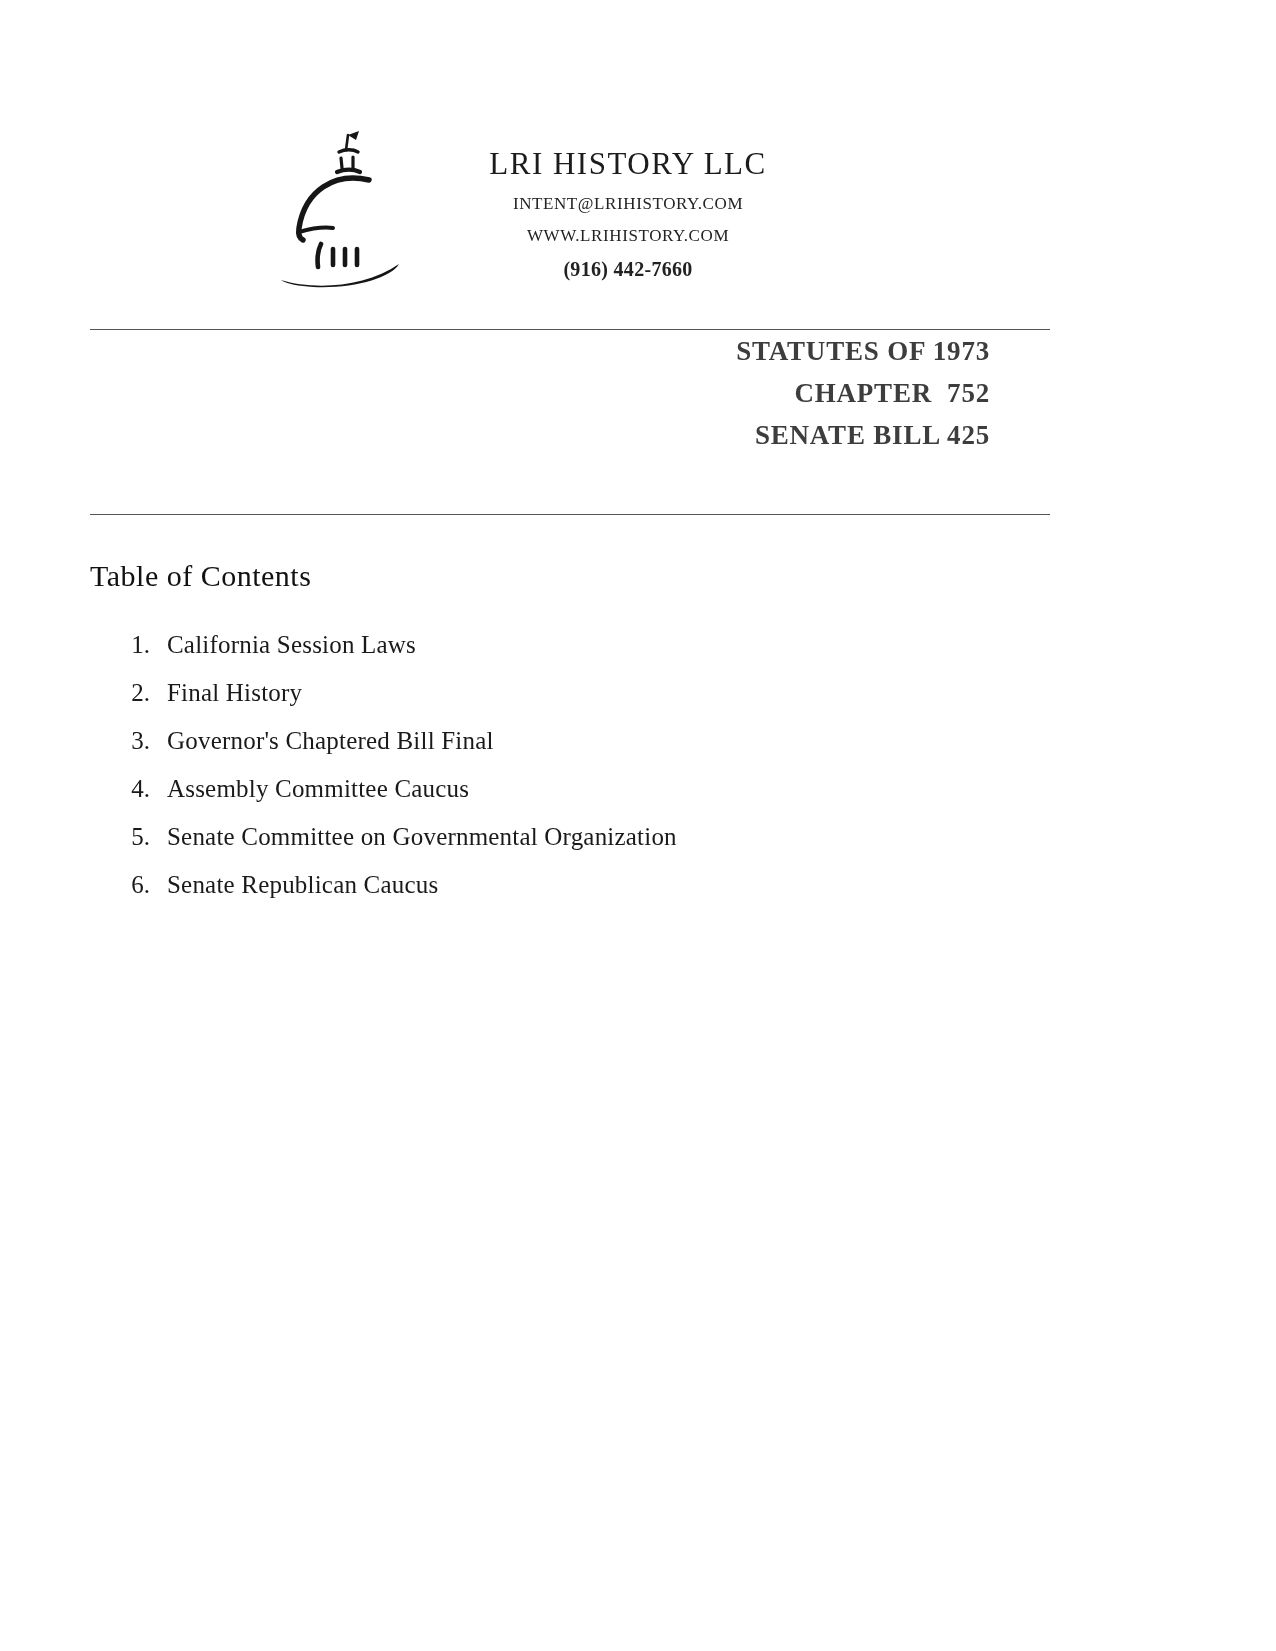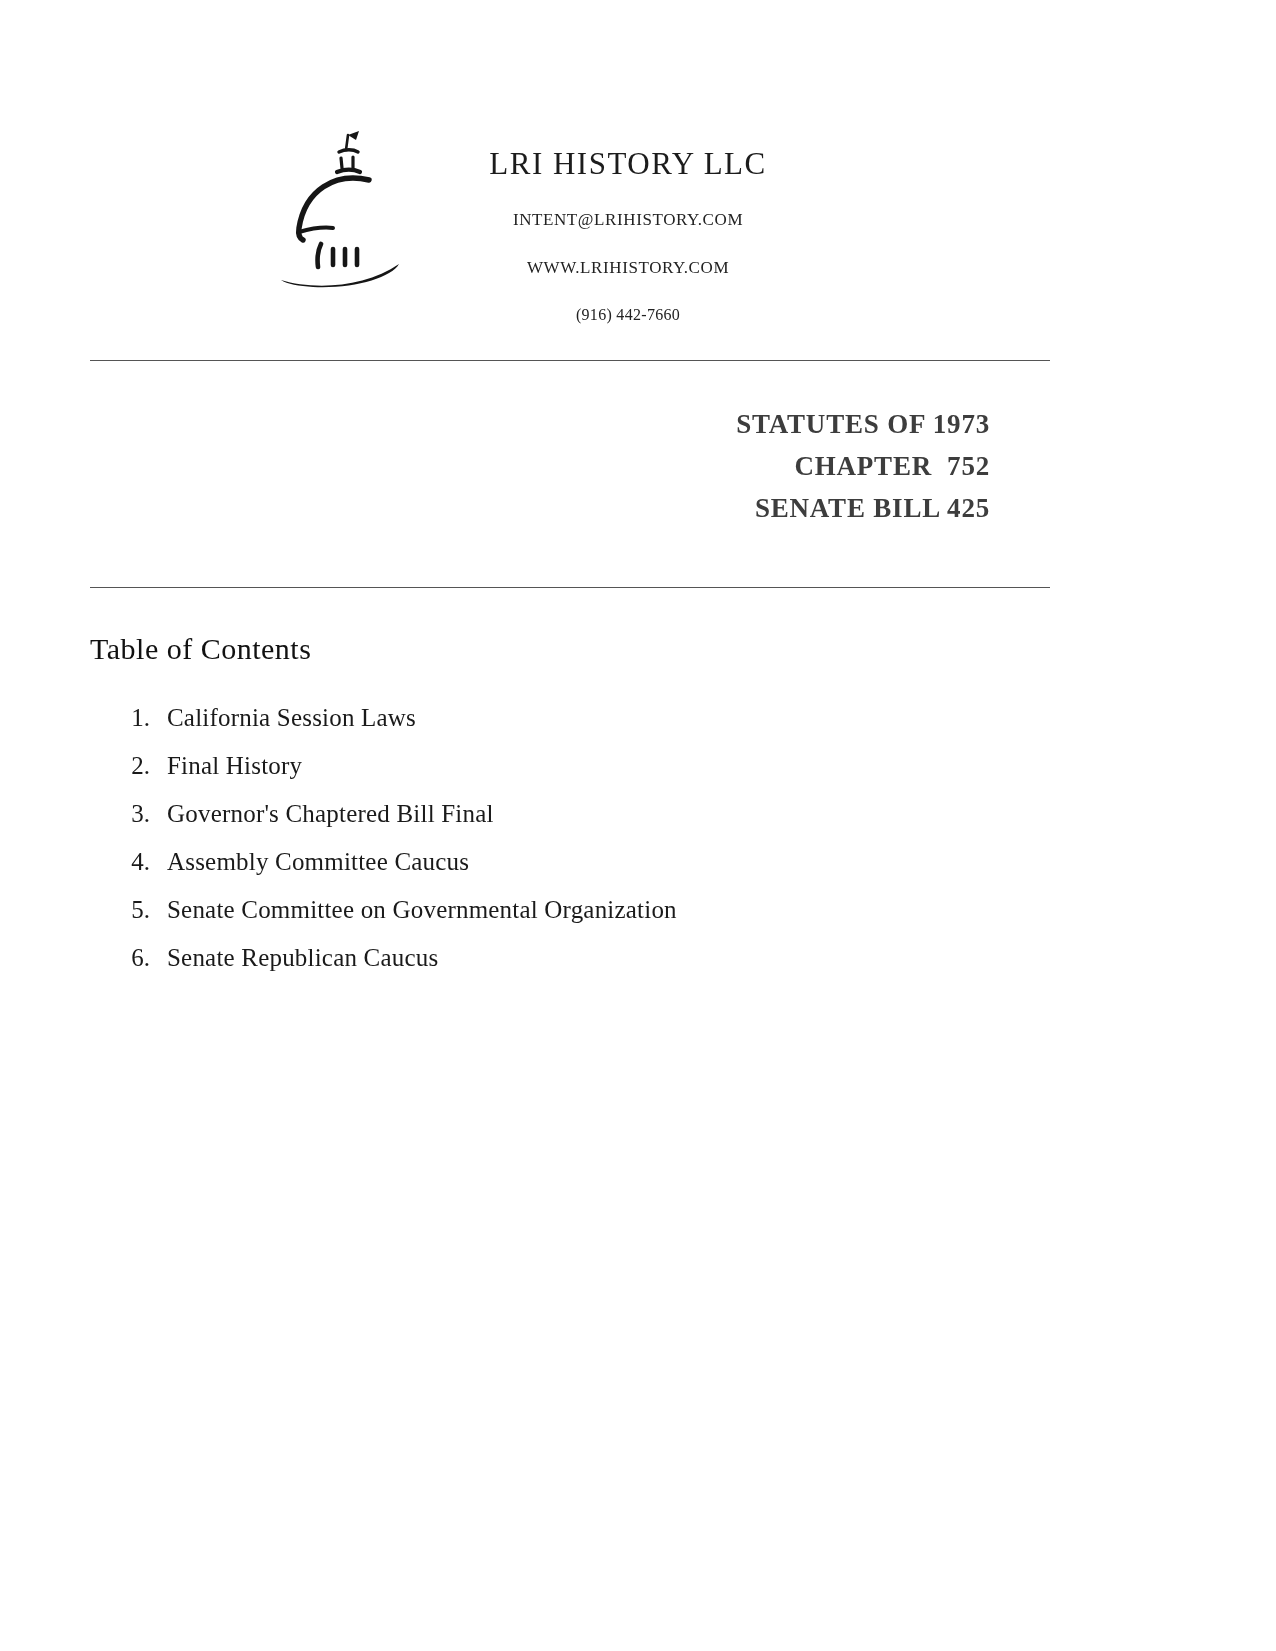--- a/index.html
+++ b/index.html
@@ -58,7 +58,7 @@
     font-size: 17px;
     letter-spacing: 0.6px;
     color: #222222;
-    margin-top: 28px;
+    margin-top: 12px;
     white-space: pre;
   }
 

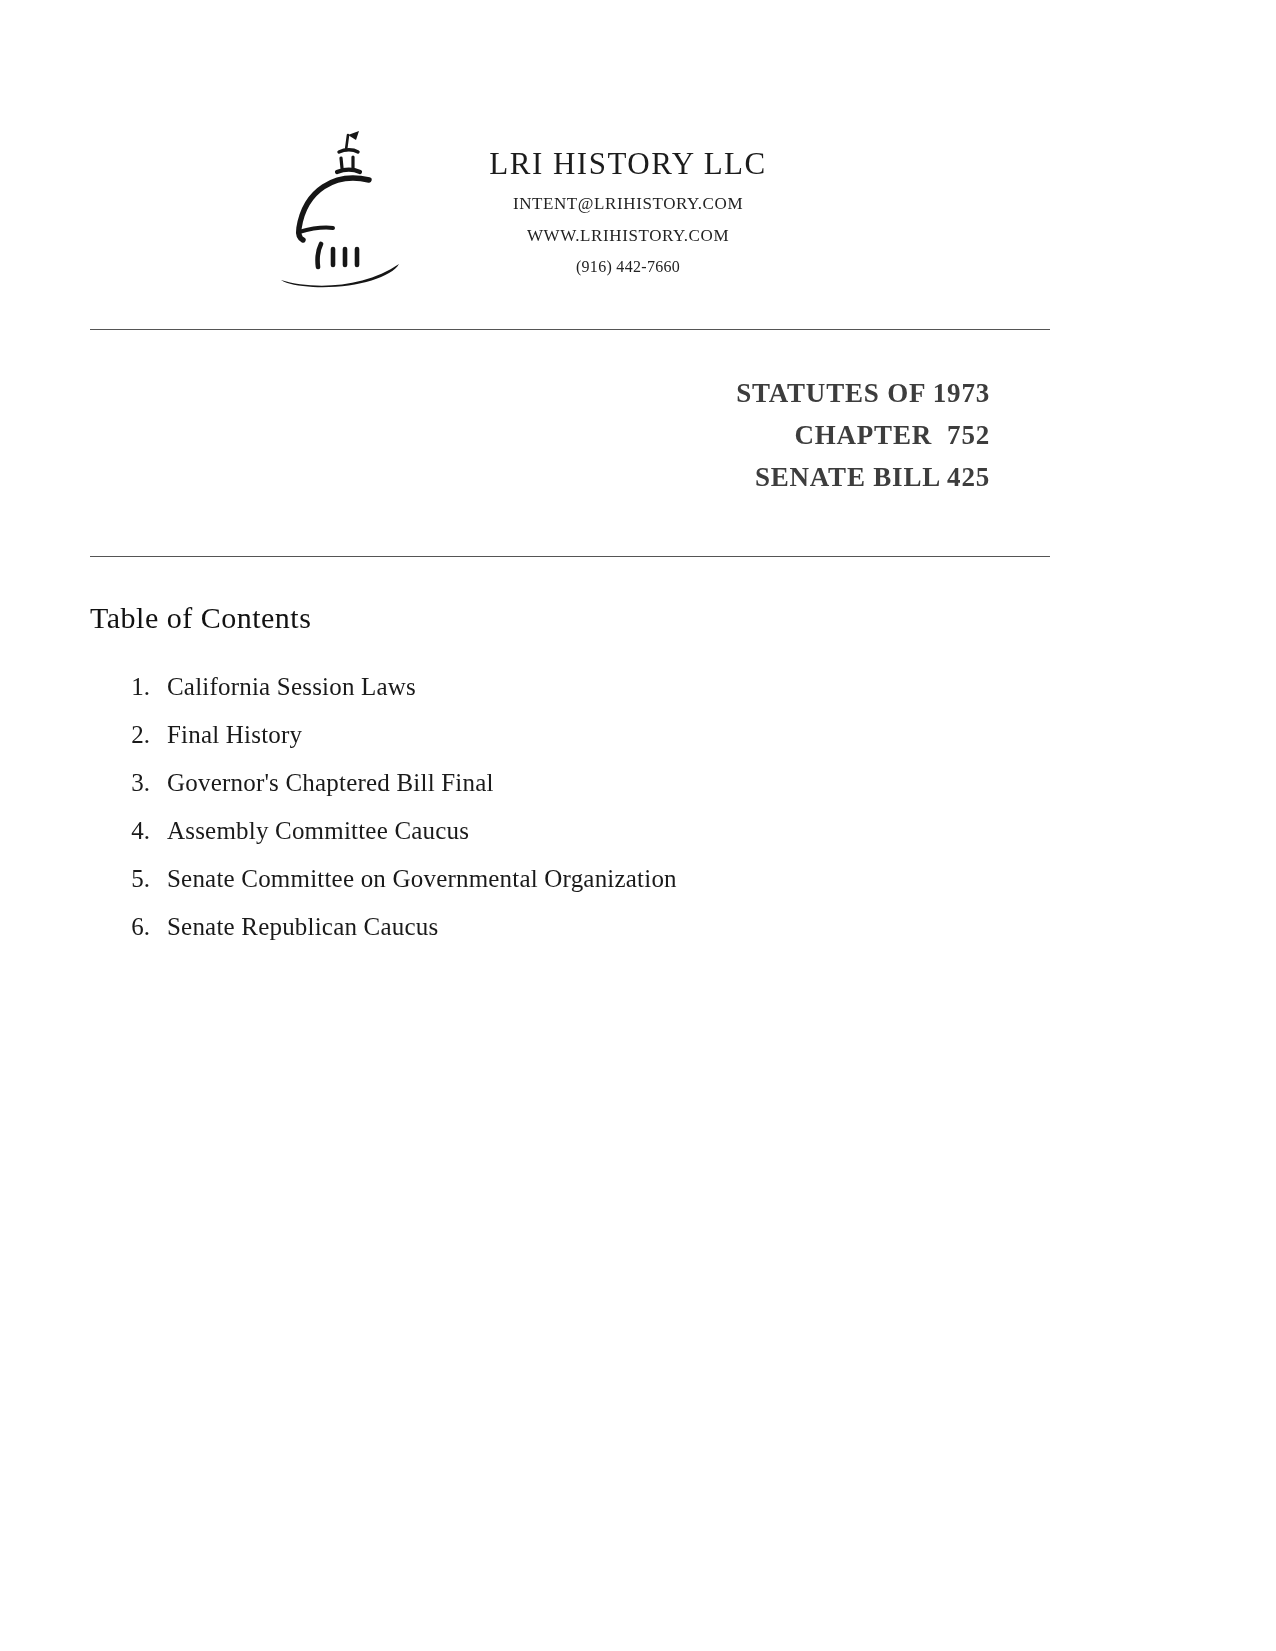--- a/index.html
+++ b/index.html
@@ -63,8 +63,9 @@
   }
 
   .contact-line.phone {
-    font-size: 16px;
+    font-size: 20px;
     letter-spacing: 0.3px;
+    font-weight: bold;
   }
 
   

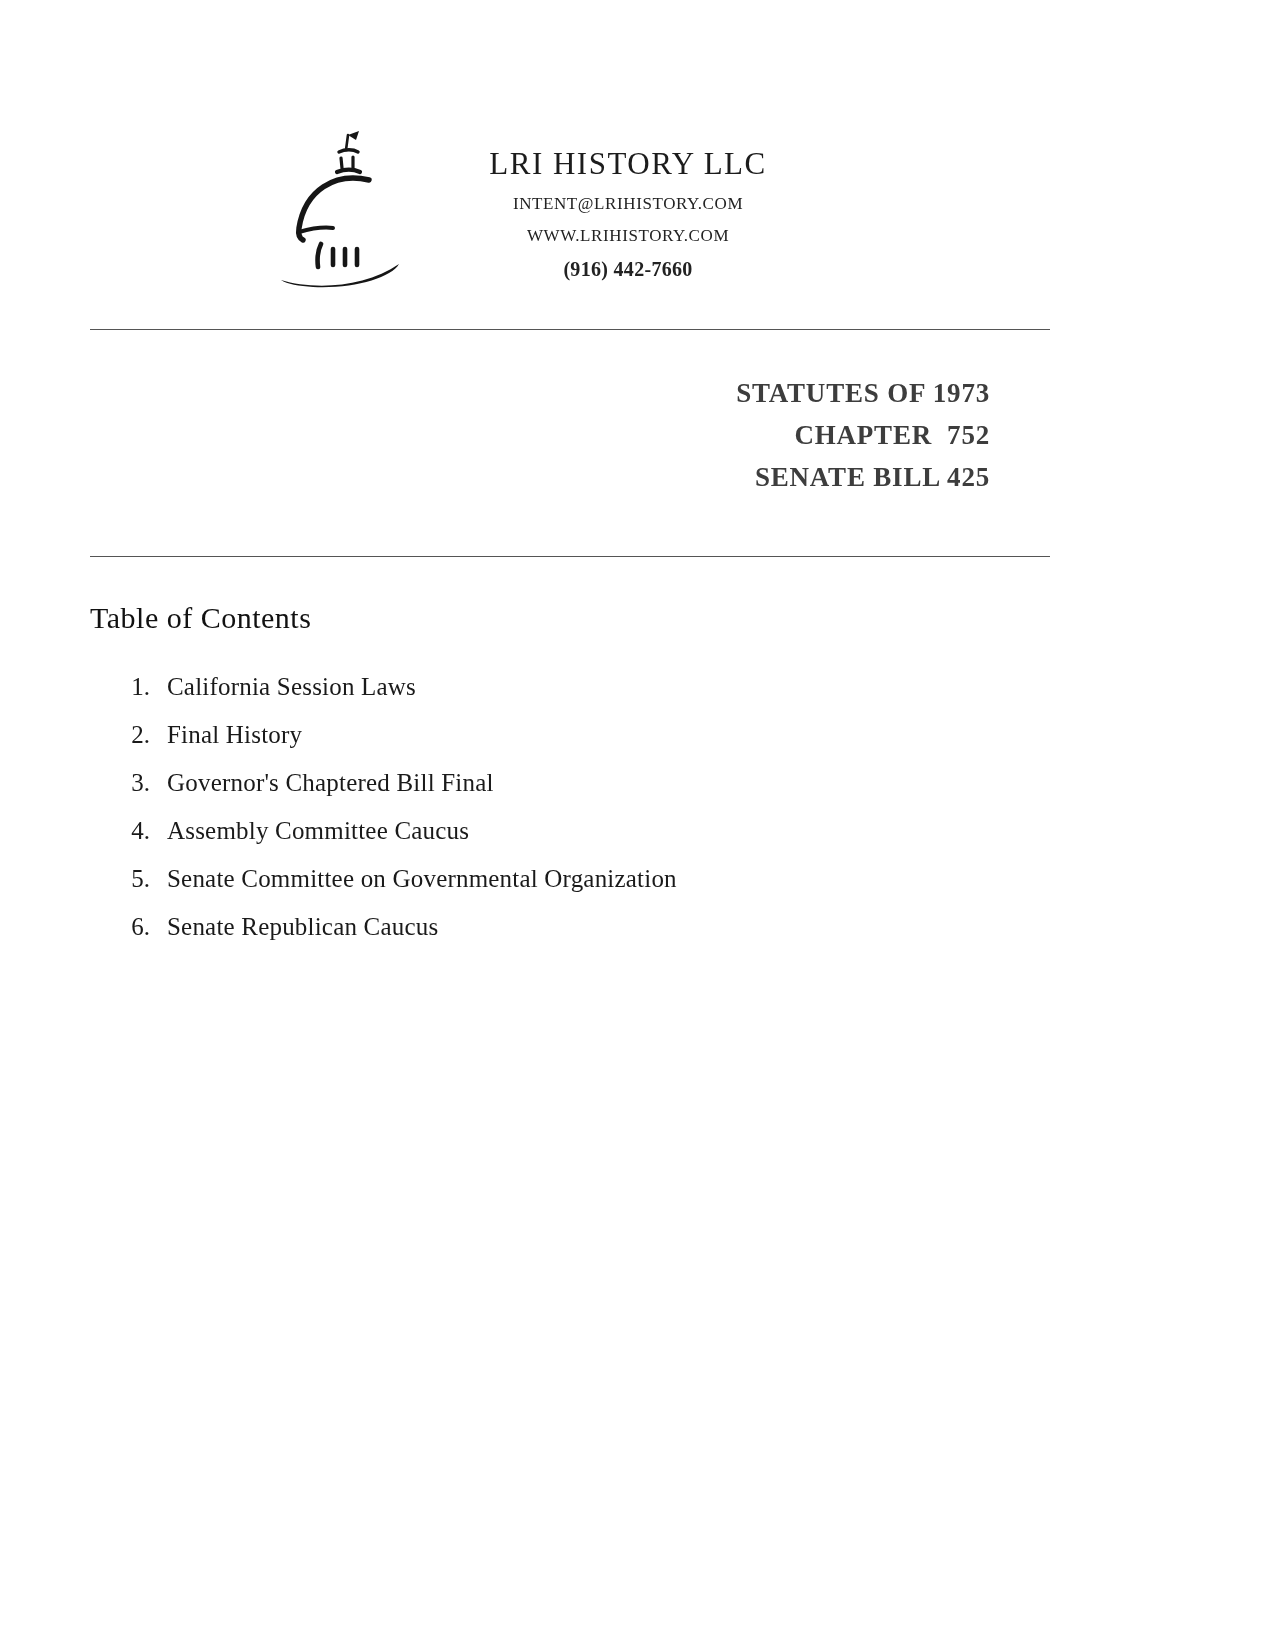--- a/index.html
+++ b/index.html
@@ -79,7 +79,6 @@
 
   
   .title-block {
-    margin-top: 42px;
     padding-right: 60px; 
     text-align: right;
   }

